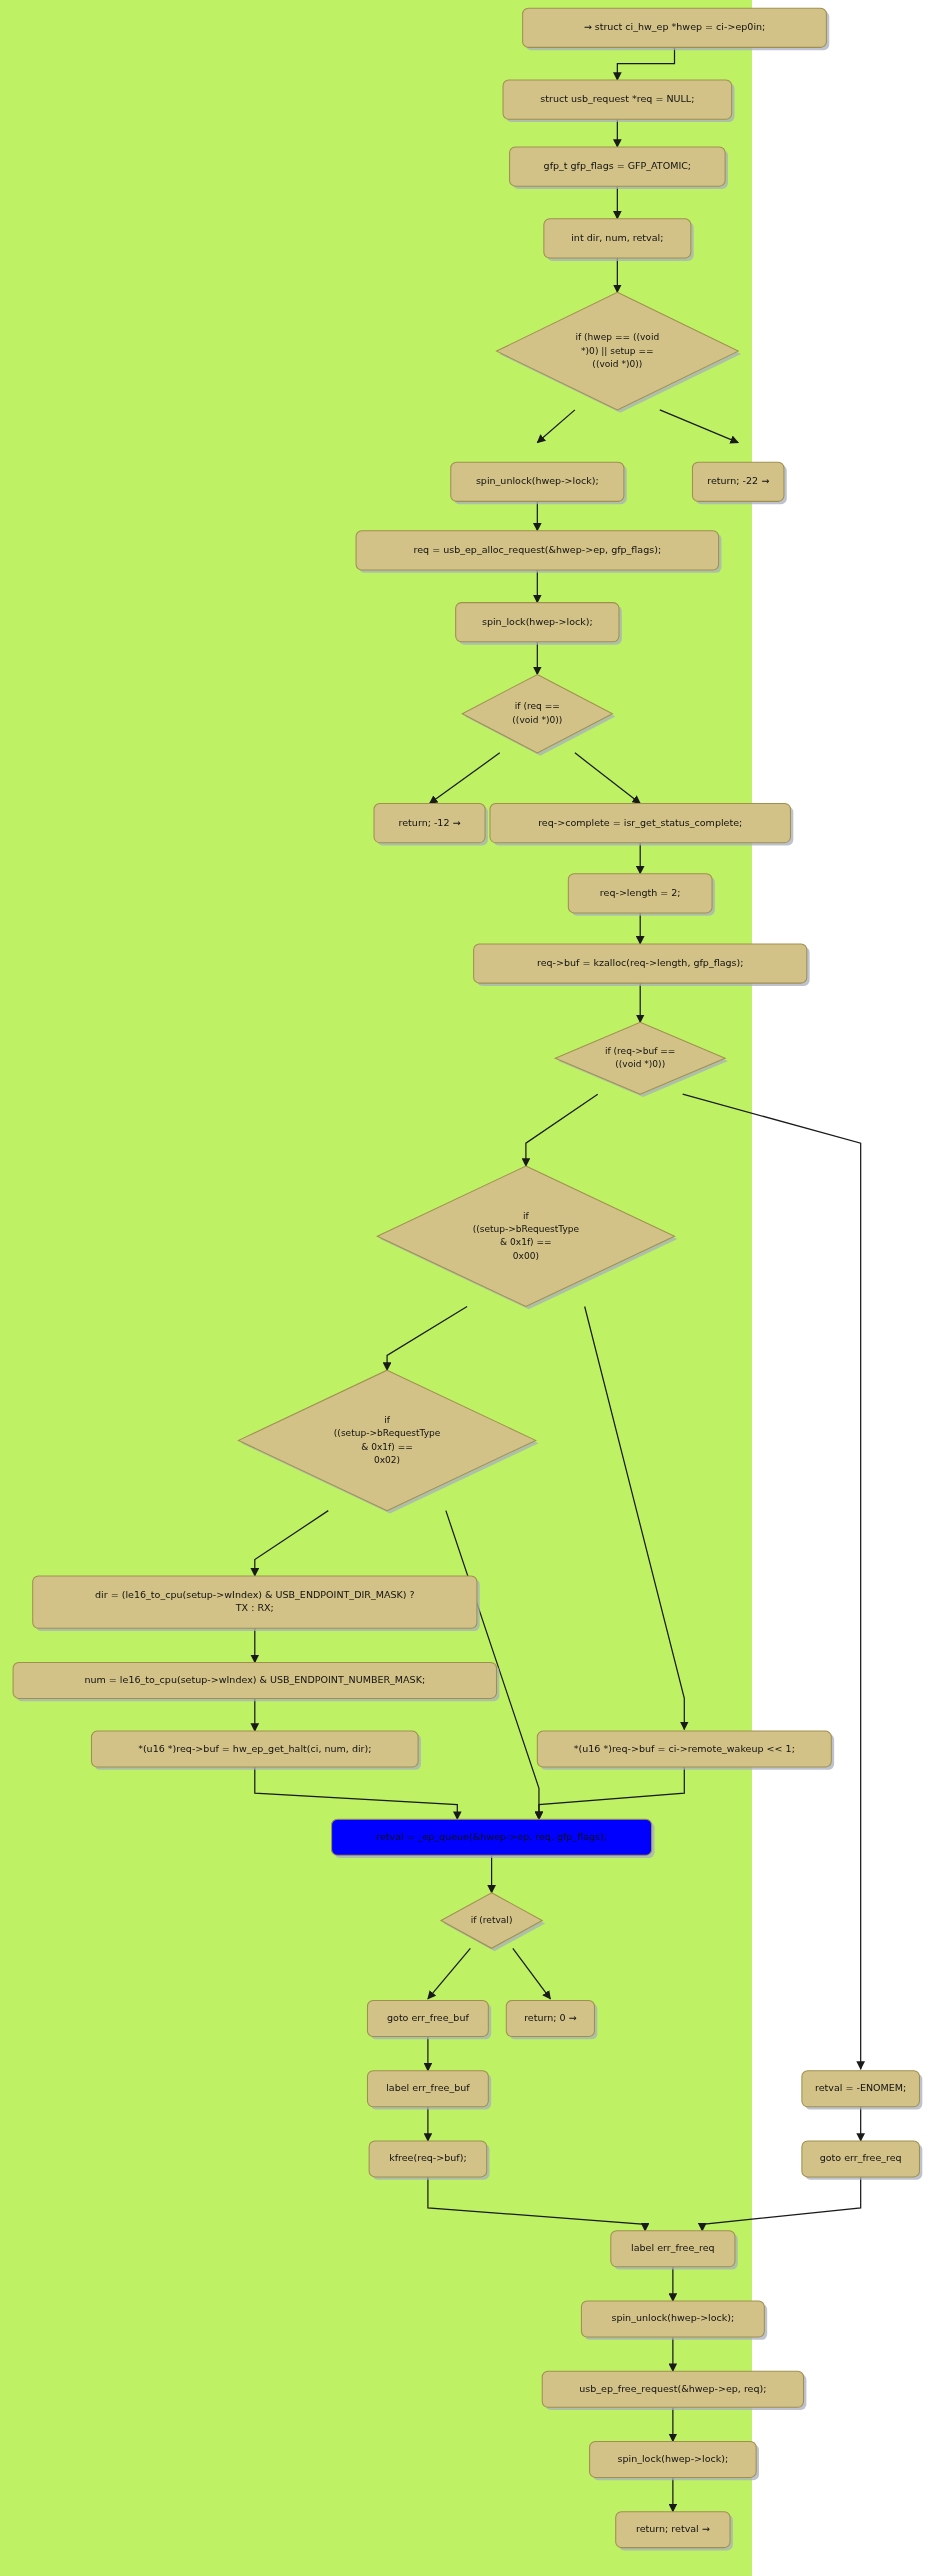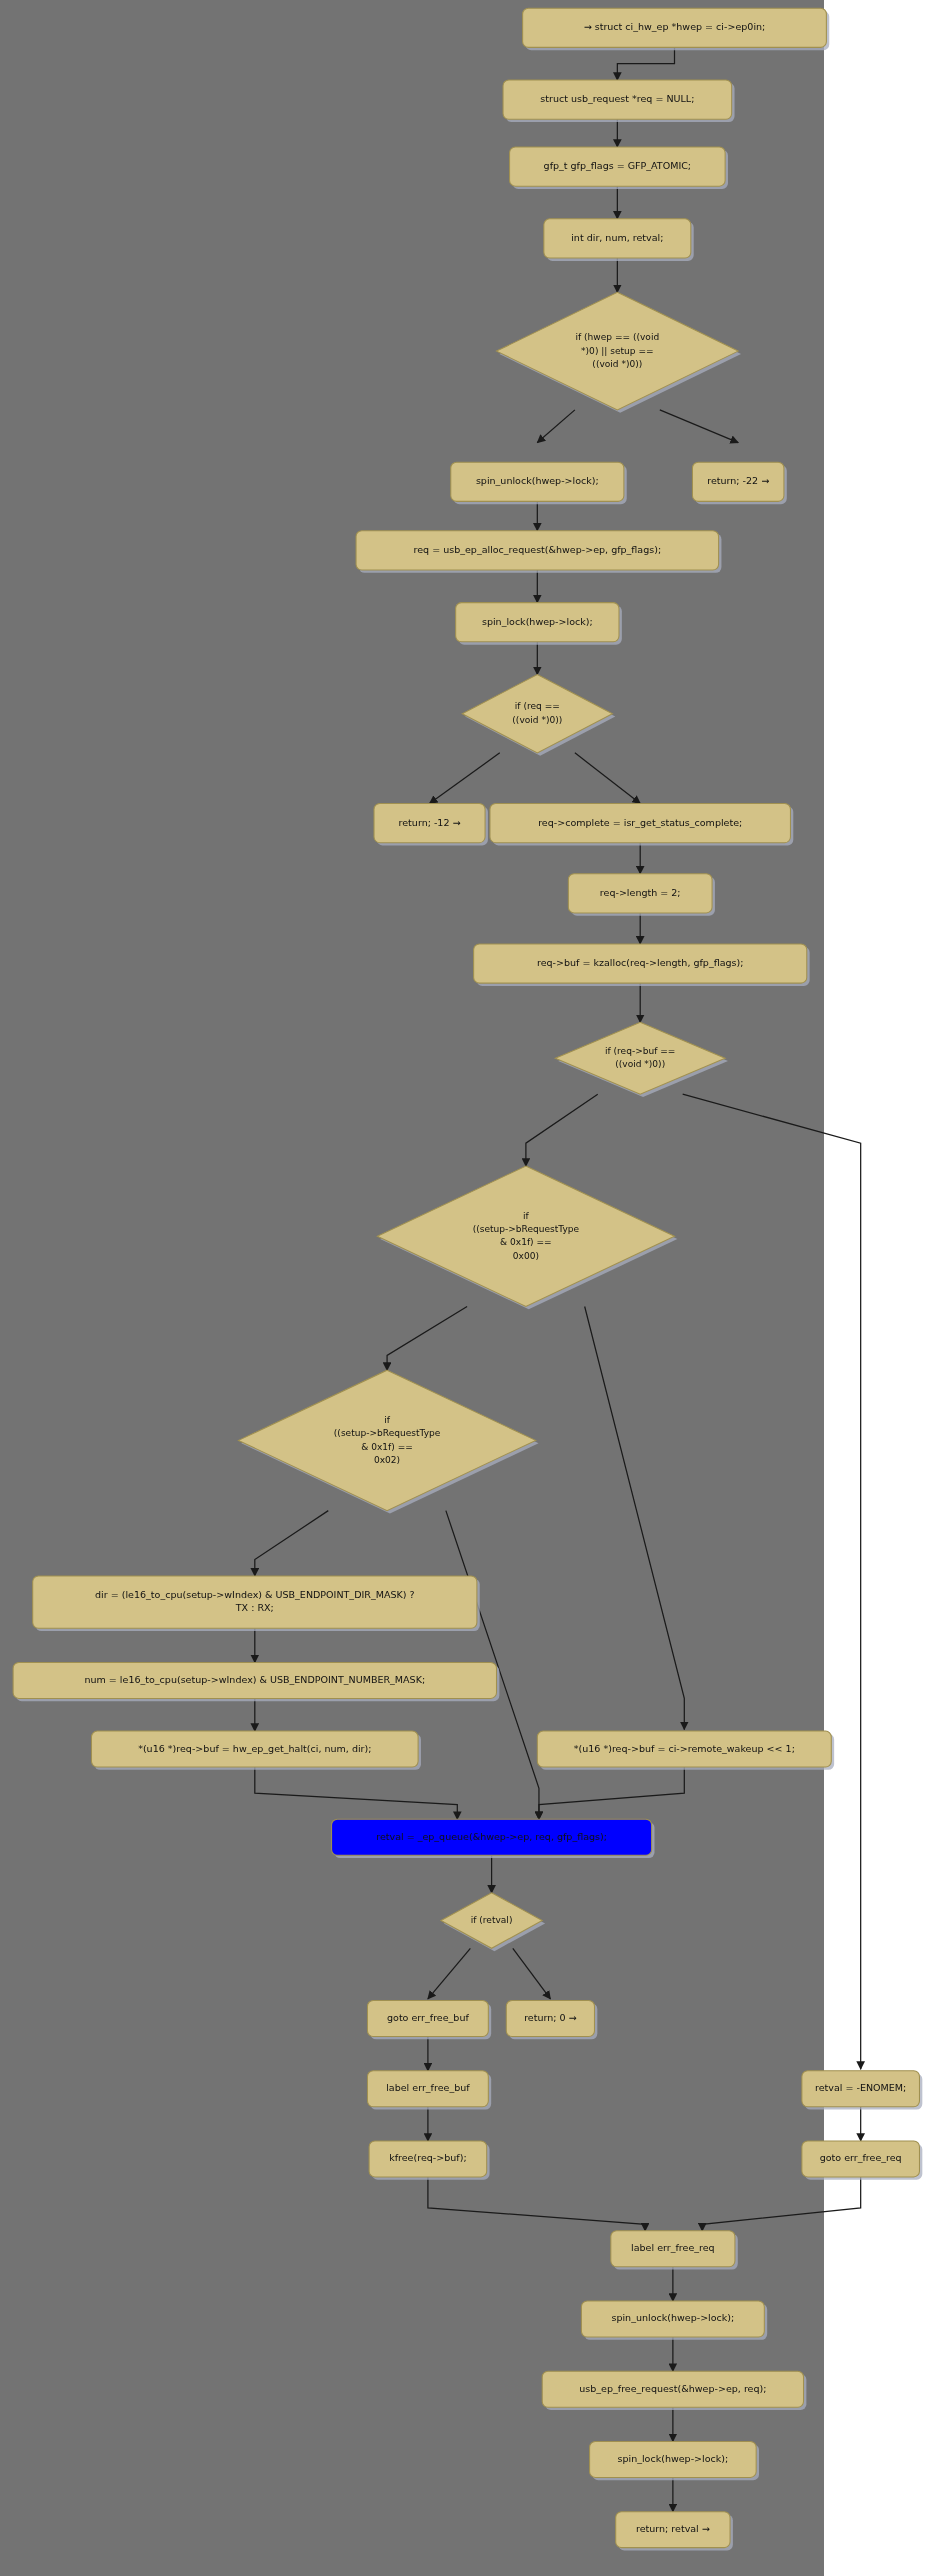--- a/index.html
+++ b/index.html
@@ -15,9 +15,9 @@
   }
   #flowchart-root {
     position: relative;
-    width: 824px;
+    width: 752px;
     height: 2576px;
-    background: #737373;
+    background: #bef264;
   }
   svg.fc {
     display: block;

